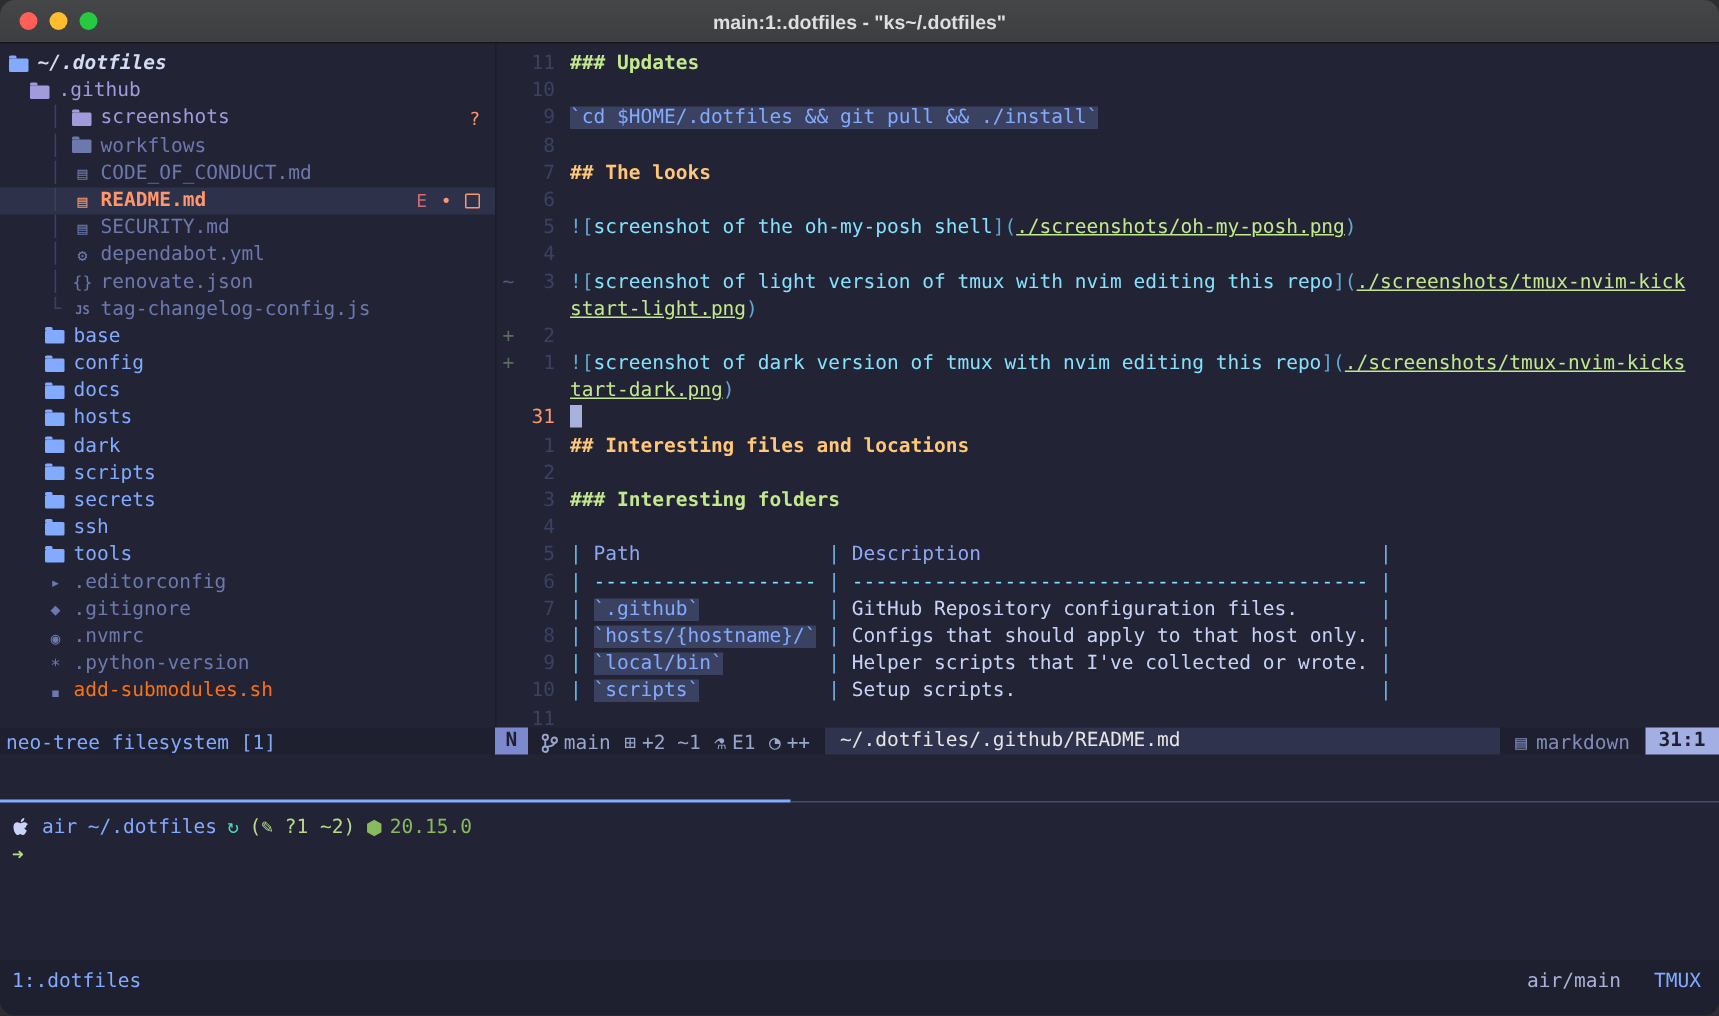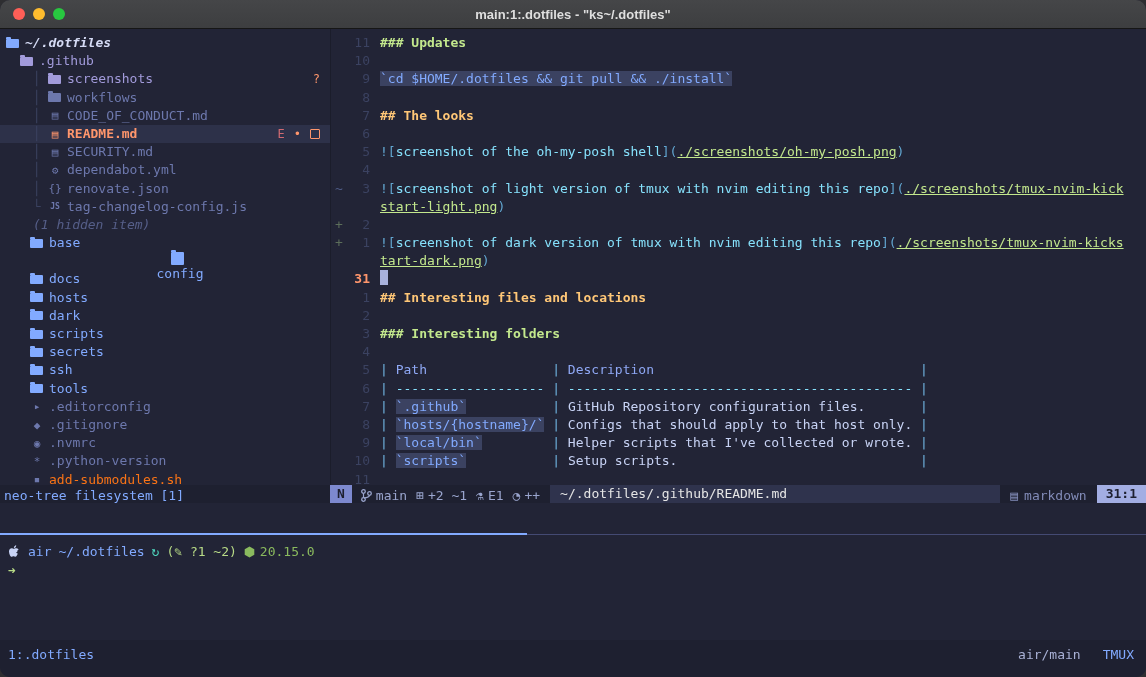--- a/index.html
+++ b/index.html
@@ -107,7 +107,6 @@
         <div class="st-row" style="padding-left: 48px;"><span class="guide">│</span><span class="ic ic-gear c-gray">⚙</span><span class="lab c-gray">dependabot.yml</span></div>
         <div class="st-row" style="padding-left: 48px;"><span class="guide">│</span><span class="ic ic-braces c-gray">{}</span><span class="lab c-gray">renovate.json</span></div>
         <div class="st-row" style="padding-left: 48px;"><span class="guide">└</span><span class="ic ic-js c-gray">JS</span><span class="lab c-gray">tag-changelog-config.js</span></div>
-        <div class="st-row" style="padding-left: 33px;"><span class="lab c-note">(1 hidden item)</span></div>
         <div class="st-row" style="padding-left: 30px;"><span class="ic-folder c-blue"></span><span class="lab c-blue">base</span></div>
         <div class="st-row" style="padding-left: 30px; flex-direction: column;"><span class="ic-folder c-blue"></span><span class="lab c-blue">config</span></div>
         <div class="st-row" style="padding-left: 30px;"><span class="ic-folder c-blue"></span><span class="lab c-blue">docs</span></div>

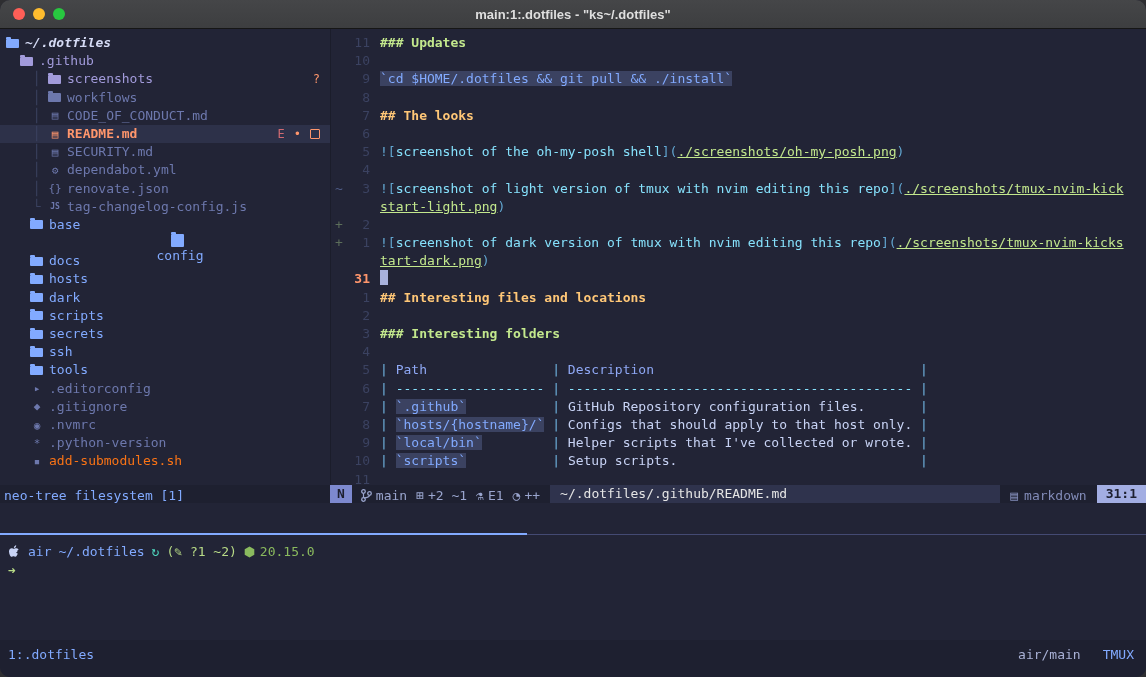--- a/index.html
+++ b/index.html
@@ -108,7 +108,7 @@
         <div class="st-row" style="padding-left: 48px;"><span class="guide">│</span><span class="ic ic-braces c-gray">{}</span><span class="lab c-gray">renovate.json</span></div>
         <div class="st-row" style="padding-left: 48px;"><span class="guide">└</span><span class="ic ic-js c-gray">JS</span><span class="lab c-gray">tag-changelog-config.js</span></div>
         <div class="st-row" style="padding-left: 30px;"><span class="ic-folder c-blue"></span><span class="lab c-blue">base</span></div>
-        <div class="st-row" style="padding-left: 30px; flex-direction: column;"><span class="ic-folder c-blue"></span><span class="lab c-blue">config</span></div>
+        <div class="st-row" style="padding-left: 30px;"><span class="ic-folder c-blue"></span><span class="lab c-blue">config</span></div>
         <div class="st-row" style="padding-left: 30px;"><span class="ic-folder c-blue"></span><span class="lab c-blue">docs</span></div>
         <div class="st-row" style="padding-left: 30px;"><span class="ic-folder c-blue"></span><span class="lab c-blue">hosts</span></div>
         <div class="st-row" style="padding-left: 30px;"><span class="ic-folder c-blue"></span><span class="lab c-blue">dark</span></div>

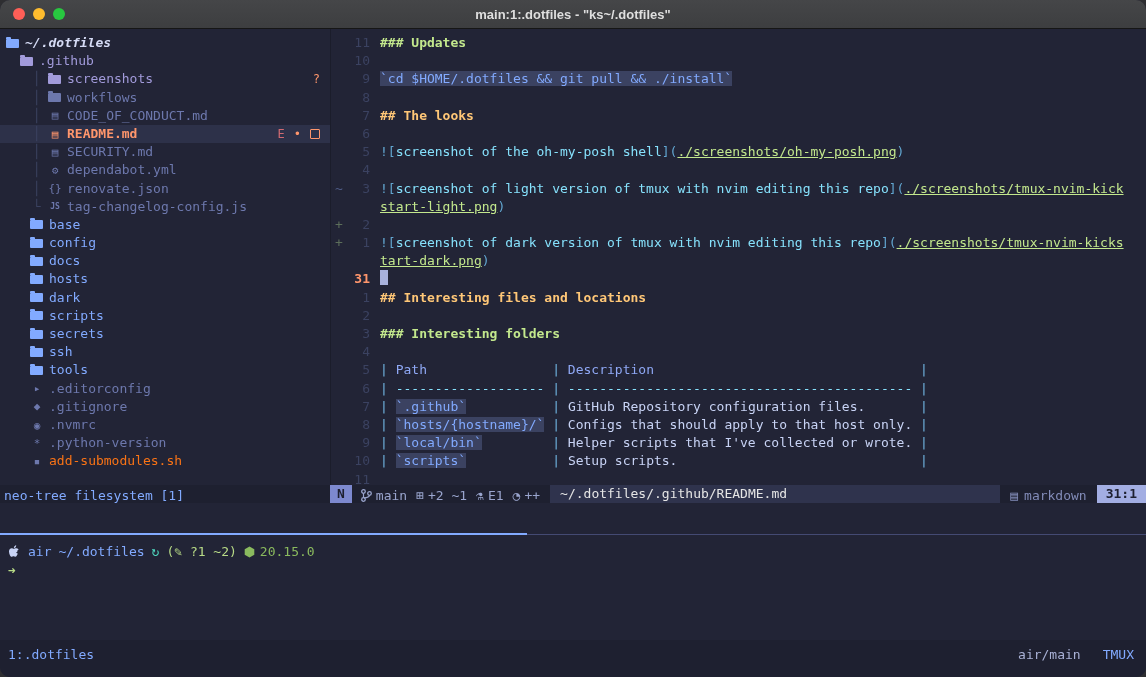--- a/index.html
+++ b/index.html
@@ -39,7 +39,7 @@
   .esign{width:13px;flex:0 0 13px;text-align:left;padding-left:4px;}
   .esign.ch{color:#4e5b85;}.esign.add{color:#5c6e5a;}
   .enum{width:22px;flex:0 0 22px;text-align:right;color:#3b4261;}
-  .enum.cur{color:#ff966c;font-weight:bold;}
+  .enum.cur{color:#ff966c;font-weight:normal;}
   .ebody{margin-left:10px;white-space:pre;}
   .seg-t{color:#c8d3f5;}
   .seg-h2{color:#ffc777;font-weight:bold;}

